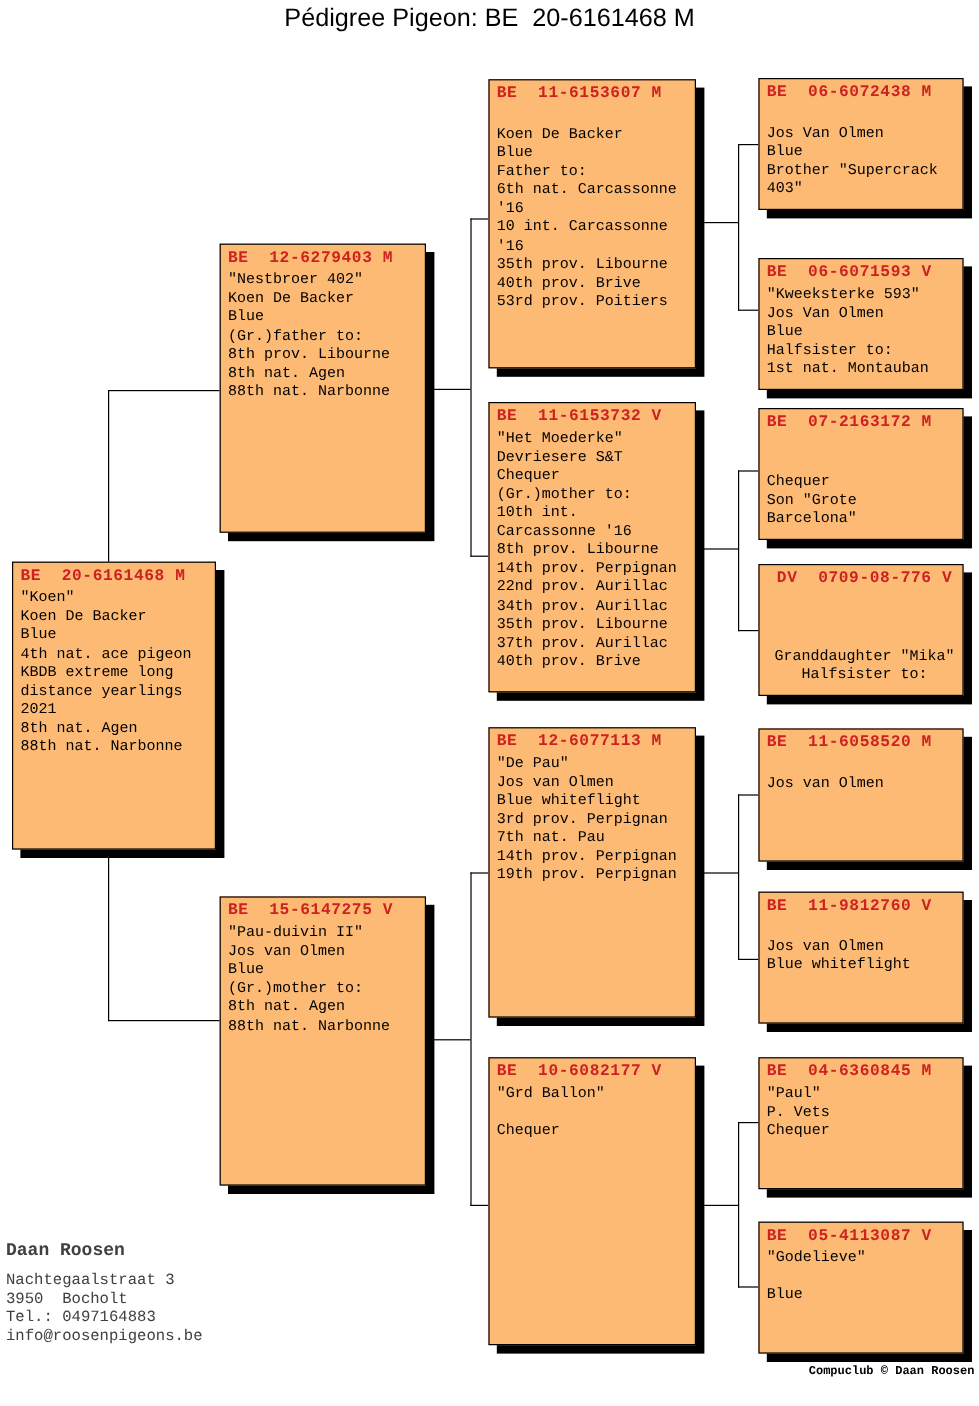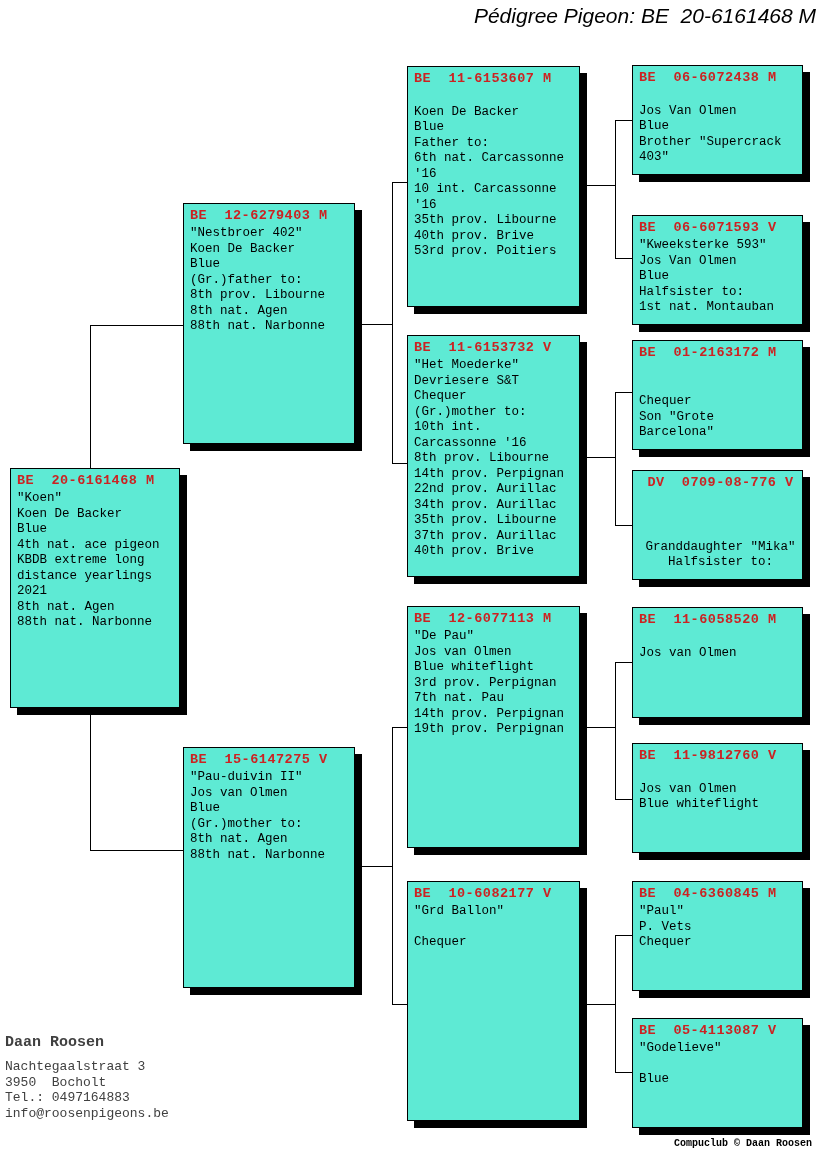--- a/index.html
+++ b/index.html
@@ -14,12 +14,11 @@
   #title {
     position: absolute;
     top: 4px; left: 0; width: 100%;
-    text-align: right;
+    text-align: center;
     font-family: "Liberation Sans", "DejaVu Sans", sans-serif;
     font-size: 21px;
     color: #000;
     white-space: pre;
-    font-style: italic;
   }
   .pbox {
     position: absolute;

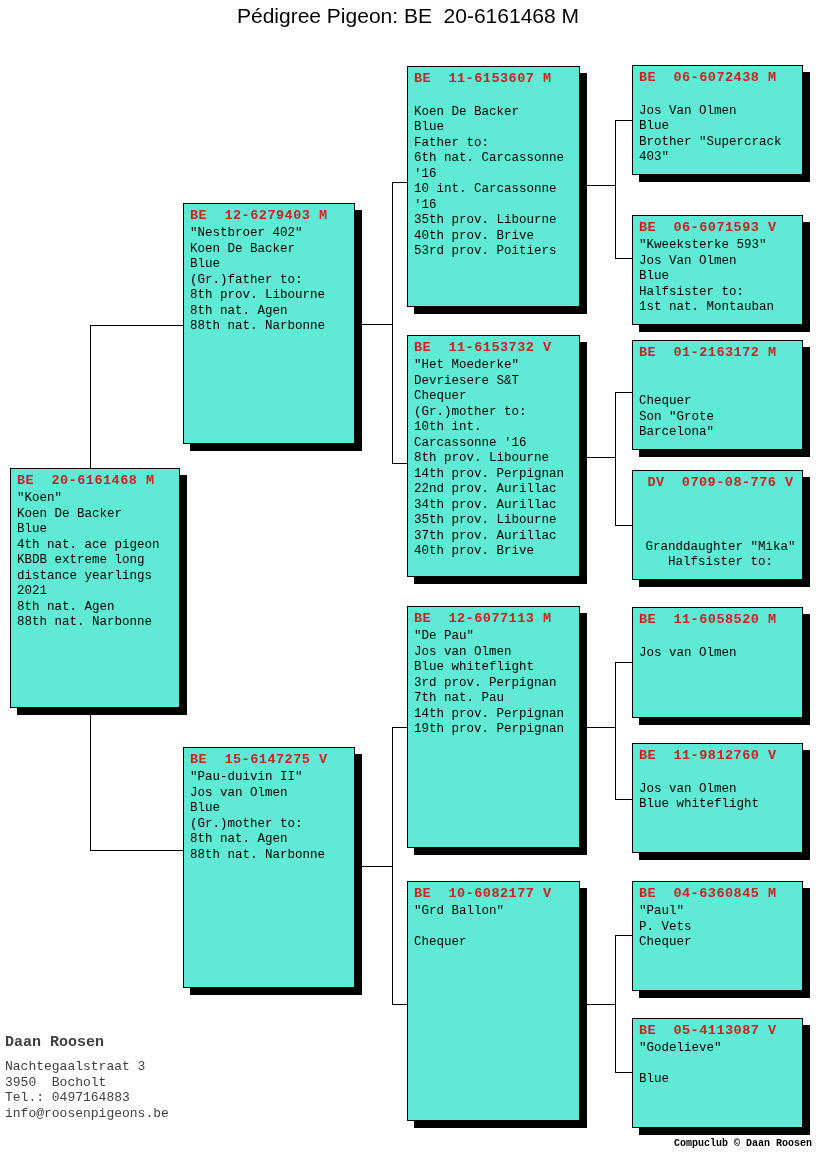--- a/index.html
+++ b/index.html
@@ -22,7 +22,7 @@
   }
   .pbox {
     position: absolute;
-    background: #5eead4;
+    background: #fdba74;
     border: 1px solid #000;
     box-shadow: 7px 7px 0 #000;
     z-index: 2;

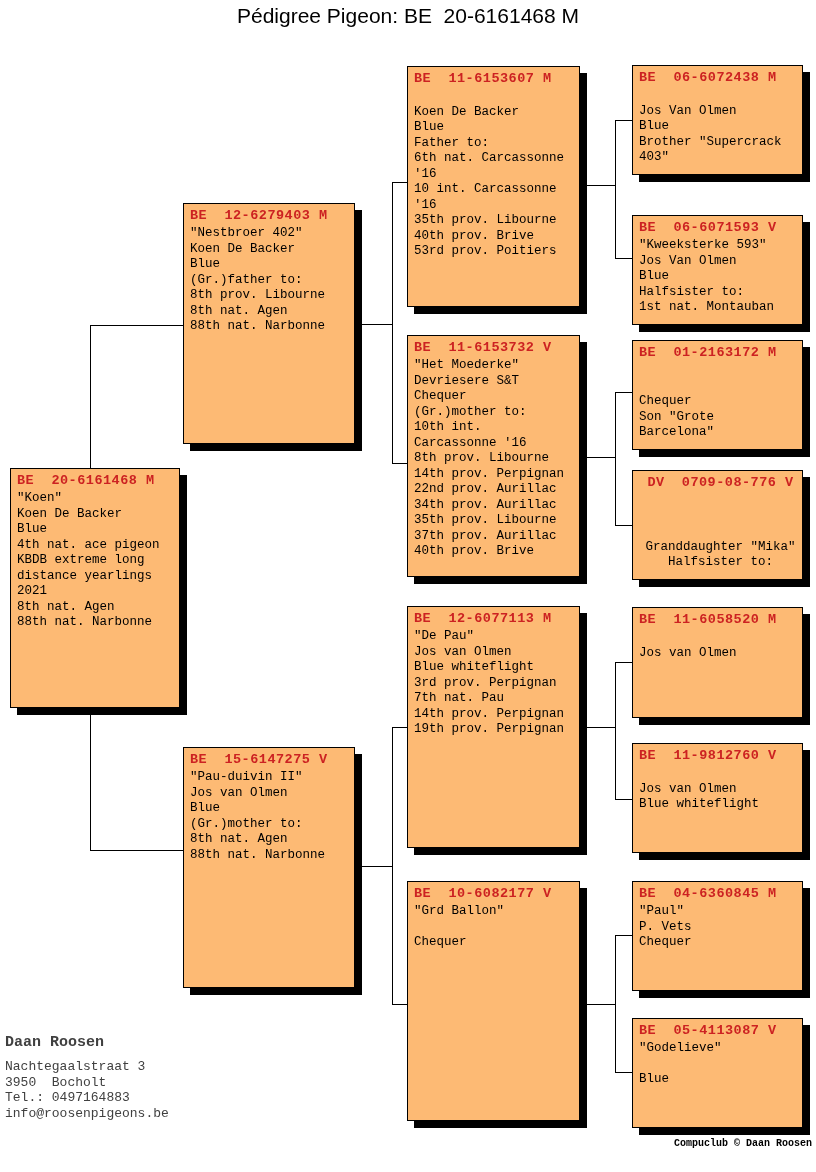--- a/index.html
+++ b/index.html
@@ -221,7 +221,7 @@
 1st nat. Montauban</div>
   </div>
   <div class="pbox" id="box-9">
-    <div class="ring">BE  01-2163172 M</div>
+    <div class="ring">BE  07-2163172 M</div>
     <div class="pbody">
 
 Chequer

